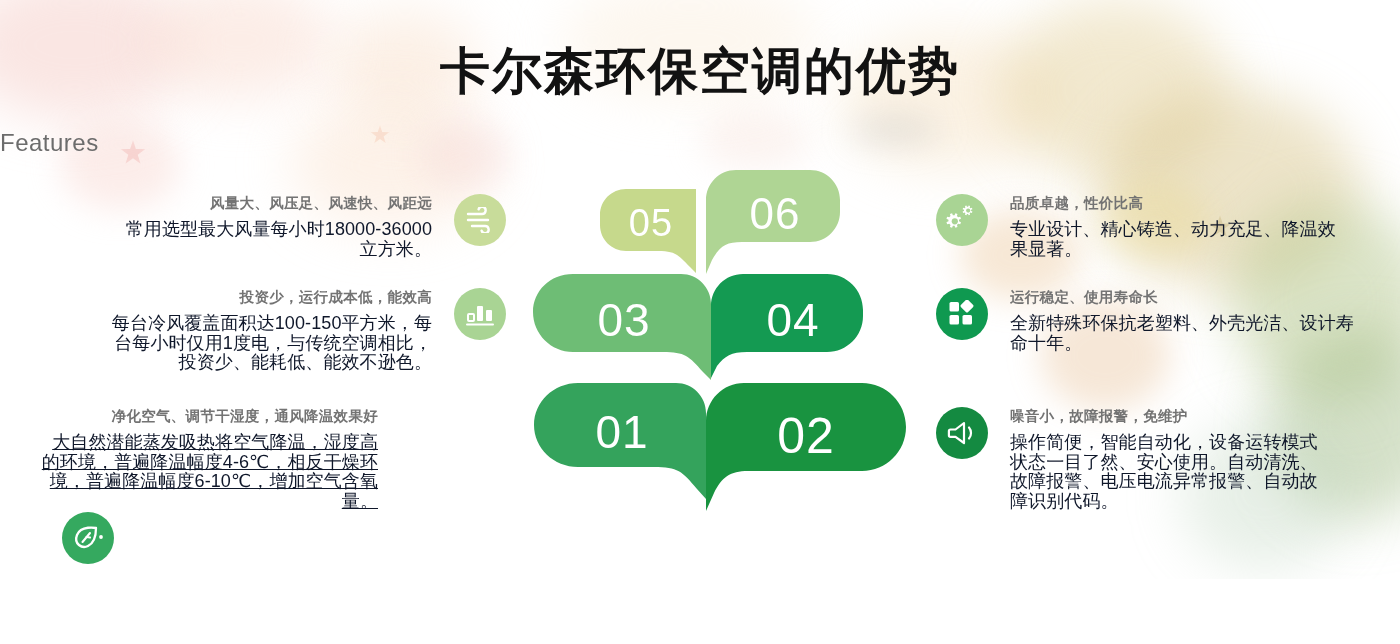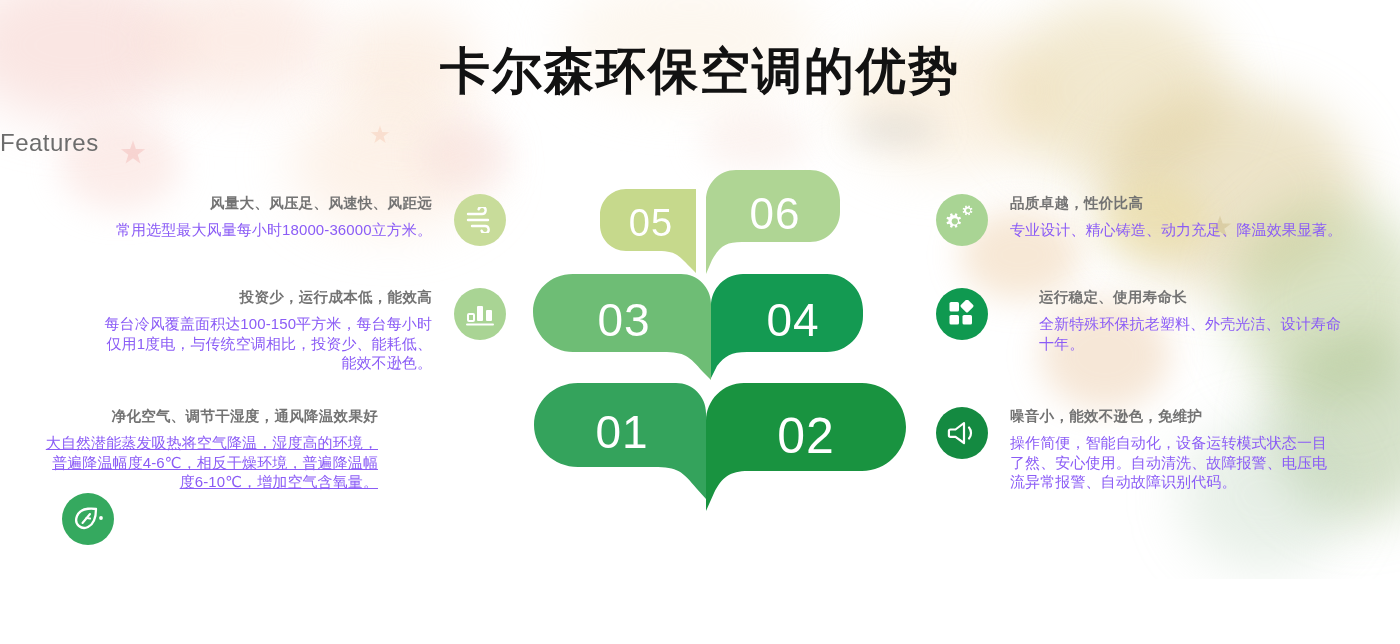--- a/index.html
+++ b/index.html
@@ -47,7 +47,7 @@
     white-space:nowrap;
   }
   .f-desc{
-    font-size:15px;color:#8b5cf6;line-height:19.5px;letter-spacing:.1px;
+    font-size:18px;color:#0f172a;line-height:19.5px;letter-spacing:.1px;
   }
 
   .f-icon{

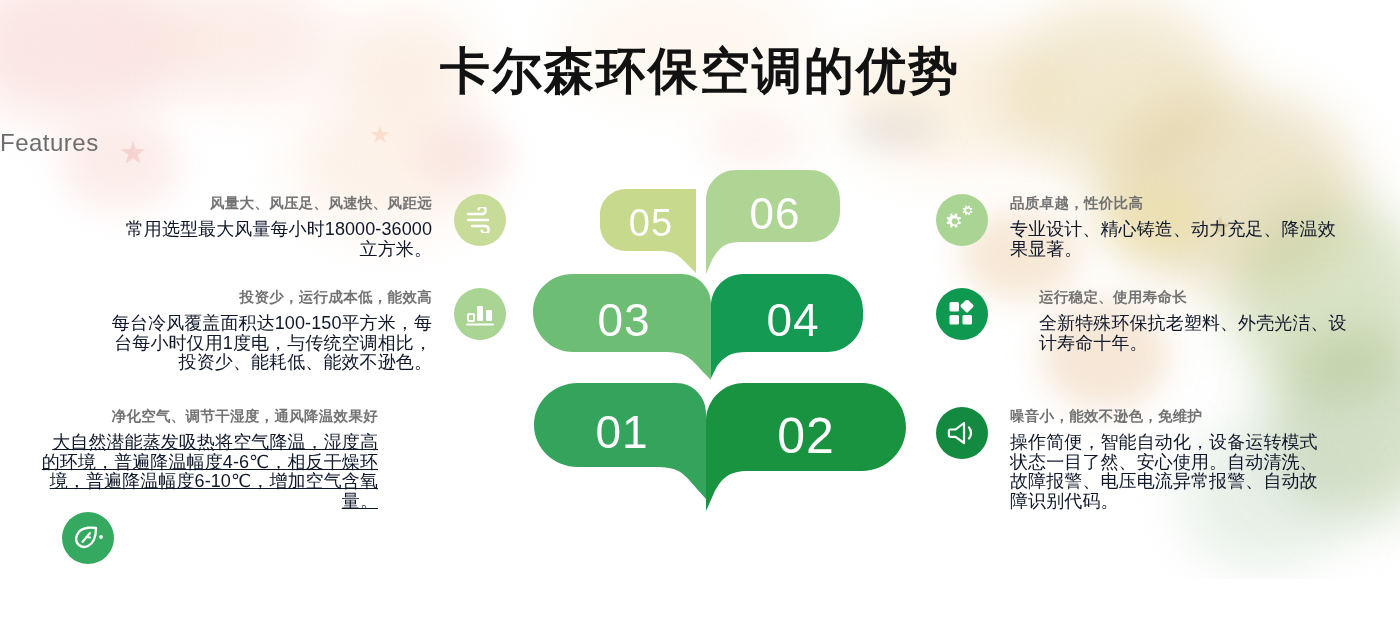--- a/index.html
+++ b/index.html
@@ -212,7 +212,7 @@
     </div>
   </div>
 
-  <div class="feature right" style="left:936px;top:287px;width:420px;gap:29px;">
+  <div class="feature right" style="left:936px;top:287px;width:420px;">
     <div class="f-icon" style="background:#0f9950;">
       <svg width="28" height="28" viewBox="0 0 28 28" fill="#ffffff">
         <rect x="1.5" y="2" width="9.5" height="9.5" rx="1.6"></rect>

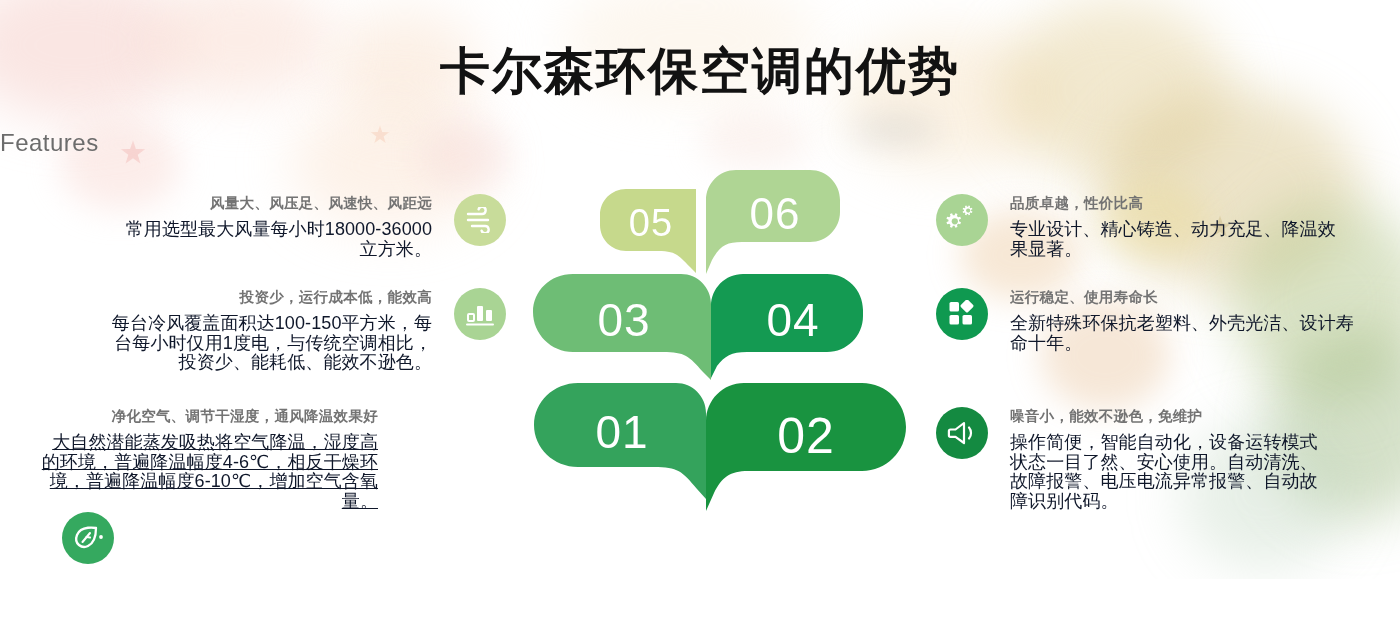--- a/index.html
+++ b/index.html
@@ -235,7 +235,7 @@
       </svg>
     </div>
     <div class="f-text">
-      <div class="f-title">噪音小，能效不逊色，免维护</div>
+      <div class="f-title">噪音小，故障报警，免维护</div>
       <div class="f-desc" style="max-width:322px;">操作简便，智能自动化，设备运转模式状态一目了然、安心使用。自动清洗、故障报警、电压电流异常报警、自动故障识别代码。</div>
     </div>
   </div>

